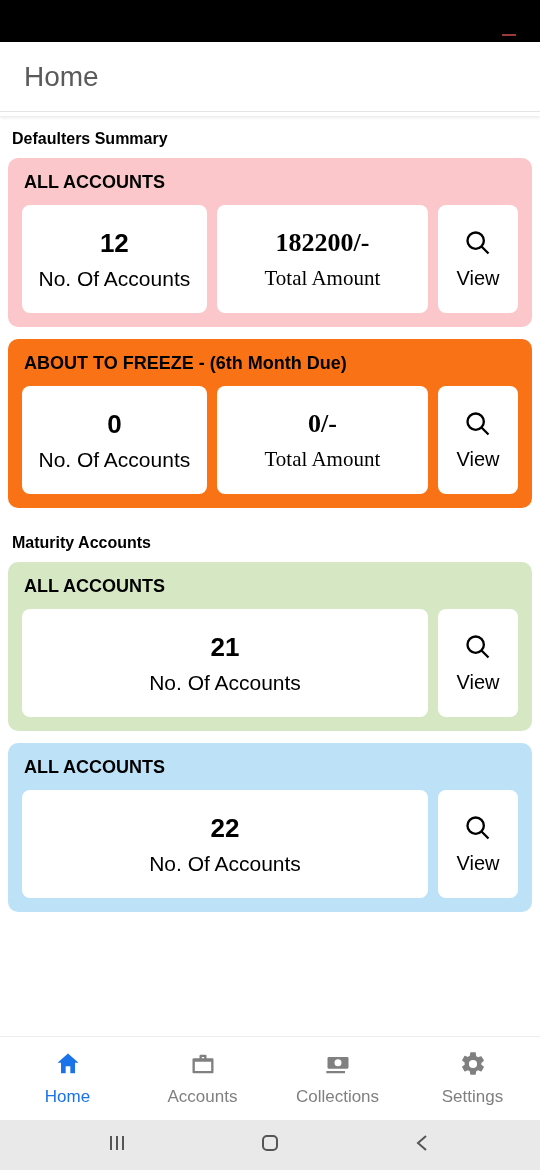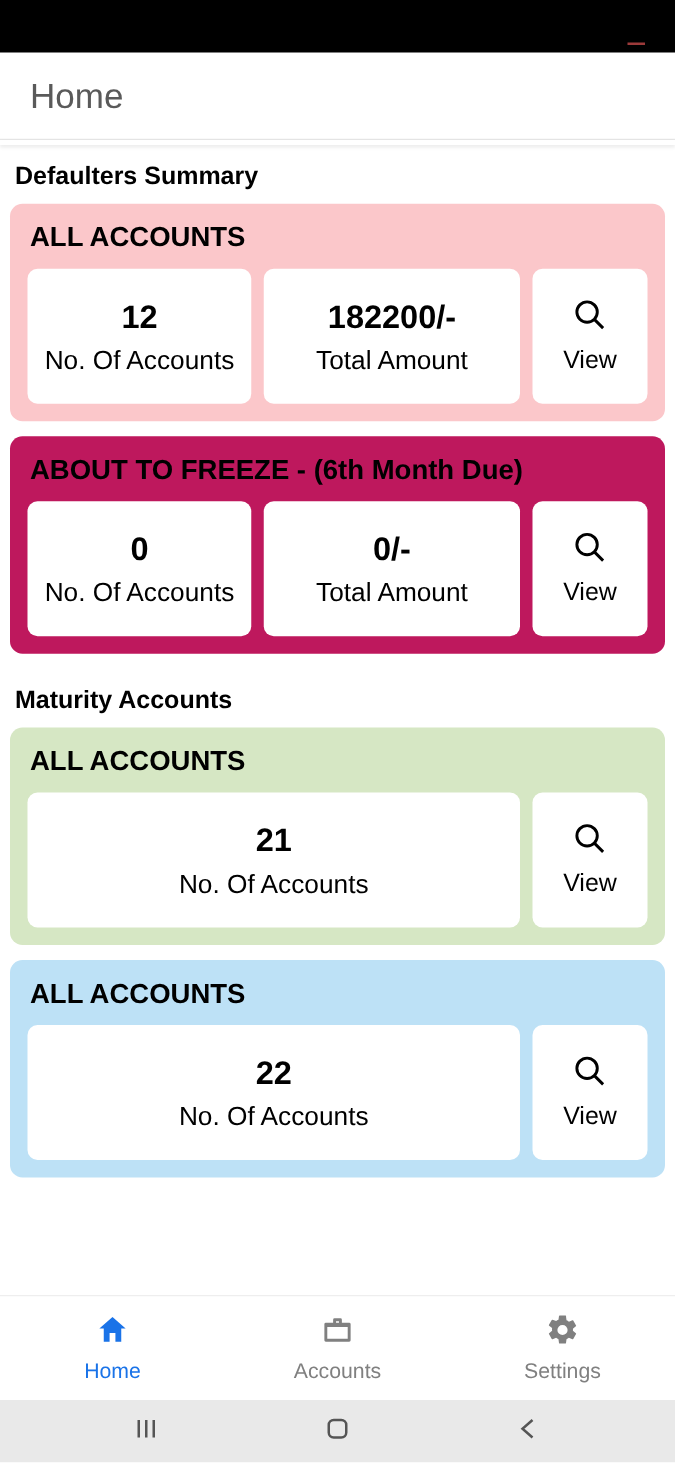--- a/index.html
+++ b/index.html
@@ -10,7 +10,7 @@
   .app-bar-title { font-size: 28px; font-weight: 500; color: #5a5a5a; }
   .app-bar-bottom { height: 4px; box-shadow: 0 2px 3px rgba(0,0,0,0.08); }
   .content { height: 920px; overflow: hidden; padding: 0 8px; }
-  .section-title { font-size: 20px; font-weight: 700; color: #000; padding: 14px 4px 10px 4px; }
+  .section-title { font-size: 16px; font-weight: 700; color: #000; padding: 14px 4px 10px 4px; }
   .panel { border-radius: 10px; padding: 14px; margin-bottom: 12px; }
   .panel-pink { background: #fbc7ca; }
   .panel-red { background: #be185d; }

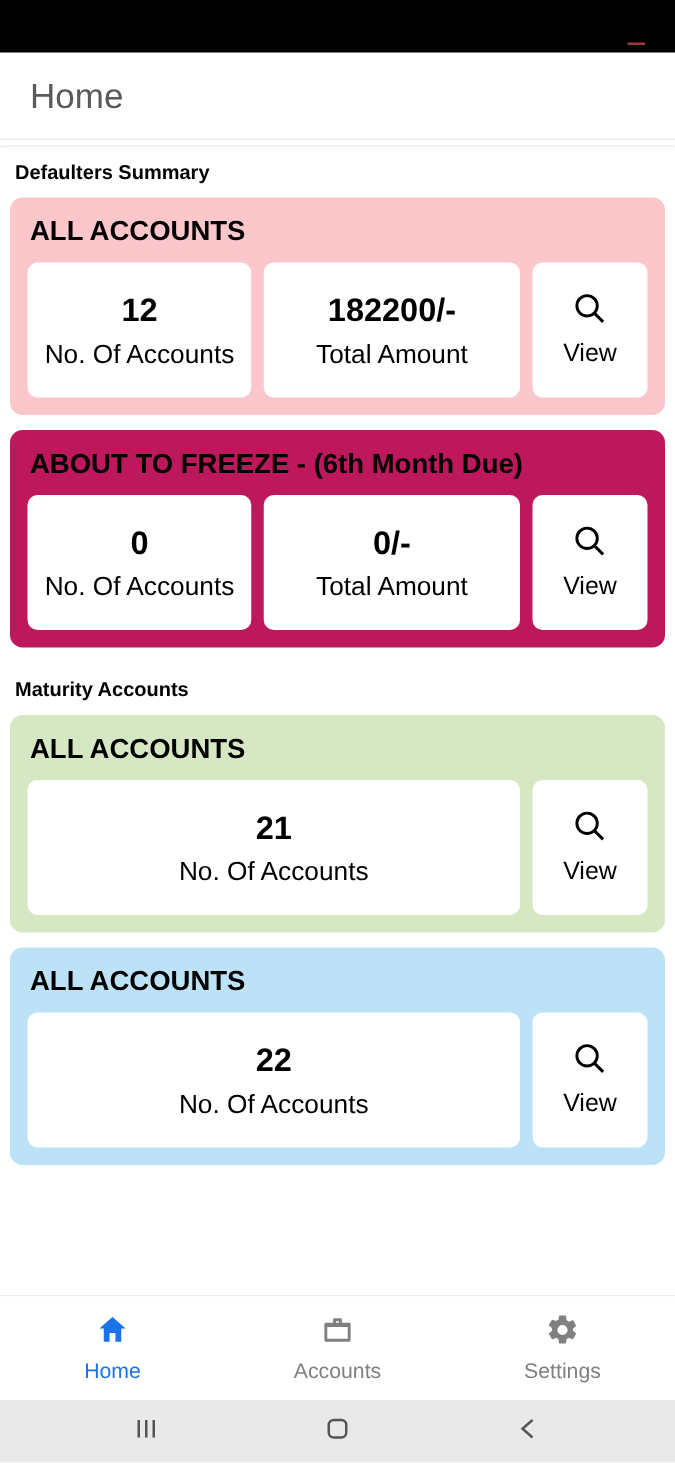--- a/index.html
+++ b/index.html
@@ -16,7 +16,7 @@
   .panel-red { background: #be185d; }
   .panel-green { background: #d6e7c4; }
   .panel-blue { background: #bde1f6; }
-  .panel-title { font-size: 22px; font-weight: 700; margin-bottom: 12px; padding-left: 2px; }
+  .panel-title { font-size: 18px; font-weight: 700; margin-bottom: 12px; padding-left: 2px; }
   .panel-pink .panel-title { color: #000; }
   .panel-red .panel-title { color: #000; }
   .panel-green .panel-title { color: #000; }

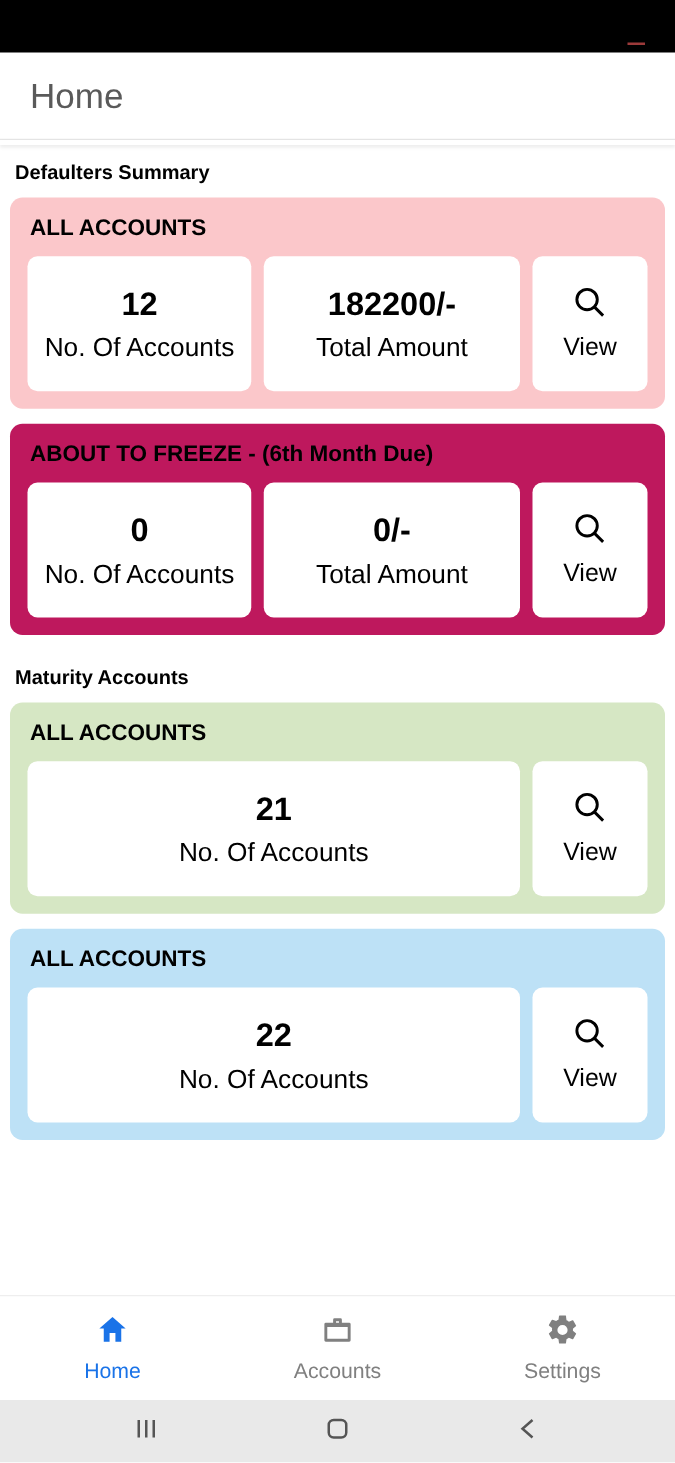--- a/index.html
+++ b/index.html
@@ -24,7 +24,7 @@
   .card-row { display: flex; gap: 10px; }
   .card { background: #fff; border-radius: 8px; display: flex; flex-direction: column; align-items: center; justify-content: center; padding: 14px 4px; min-height: 108px; }
   .card.metric { flex: 1; }
-  .card.total { flex: 1.15; }
+  .card.total { flex: 1.15; font-family: Liberation Serif, serif; }
   .card.view { width: 92px; cursor: pointer; }
   .card.fill { flex: 1; }
   .metric-value { font-size: 26px; font-weight: 700; color: #000; margin-bottom: 8px; }

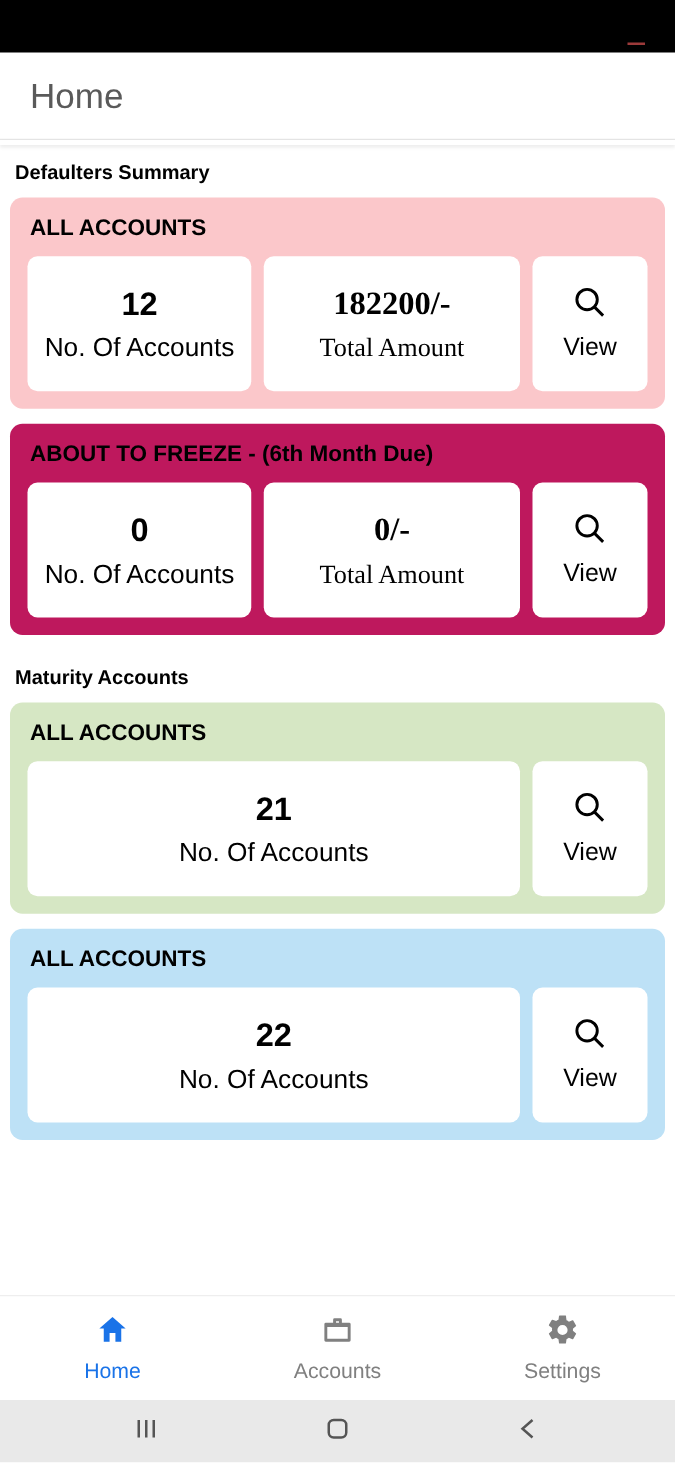--- a/index.html
+++ b/index.html
@@ -25,7 +25,7 @@
   .card { background: #fff; border-radius: 8px; display: flex; flex-direction: column; align-items: center; justify-content: center; padding: 14px 4px; min-height: 108px; }
   .card.metric { flex: 1; }
   .card.total { flex: 1.15; font-family: Liberation Serif, serif; }
-  .card.view { width: 92px; cursor: pointer; }
+  .card.view { width: 80px; cursor: pointer; }
   .card.fill { flex: 1; }
   .metric-value { font-size: 26px; font-weight: 700; color: #000; margin-bottom: 8px; }
   .metric-label { font-size: 21px; color: #000; }

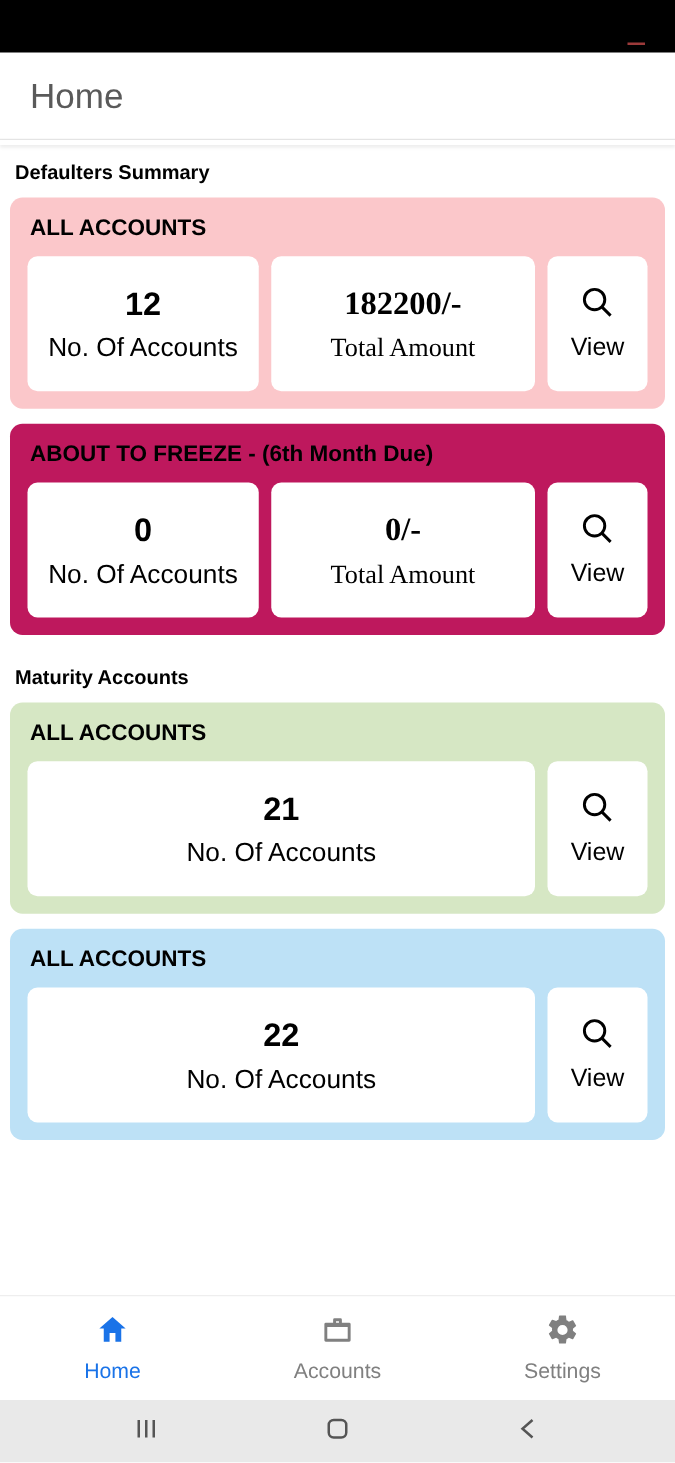--- a/index.html
+++ b/index.html
@@ -13,7 +13,7 @@
   .section-title { font-size: 16px; font-weight: 700; color: #000; padding: 14px 4px 10px 4px; }
   .panel { border-radius: 10px; padding: 14px; margin-bottom: 12px; }
   .panel-pink { background: #fbc7ca; }
-  .panel-red { background: #be185d; }
+  .panel-red { background: #f97316; }
   .panel-green { background: #d6e7c4; }
   .panel-blue { background: #bde1f6; }
   .panel-title { font-size: 18px; font-weight: 700; margin-bottom: 12px; padding-left: 2px; }

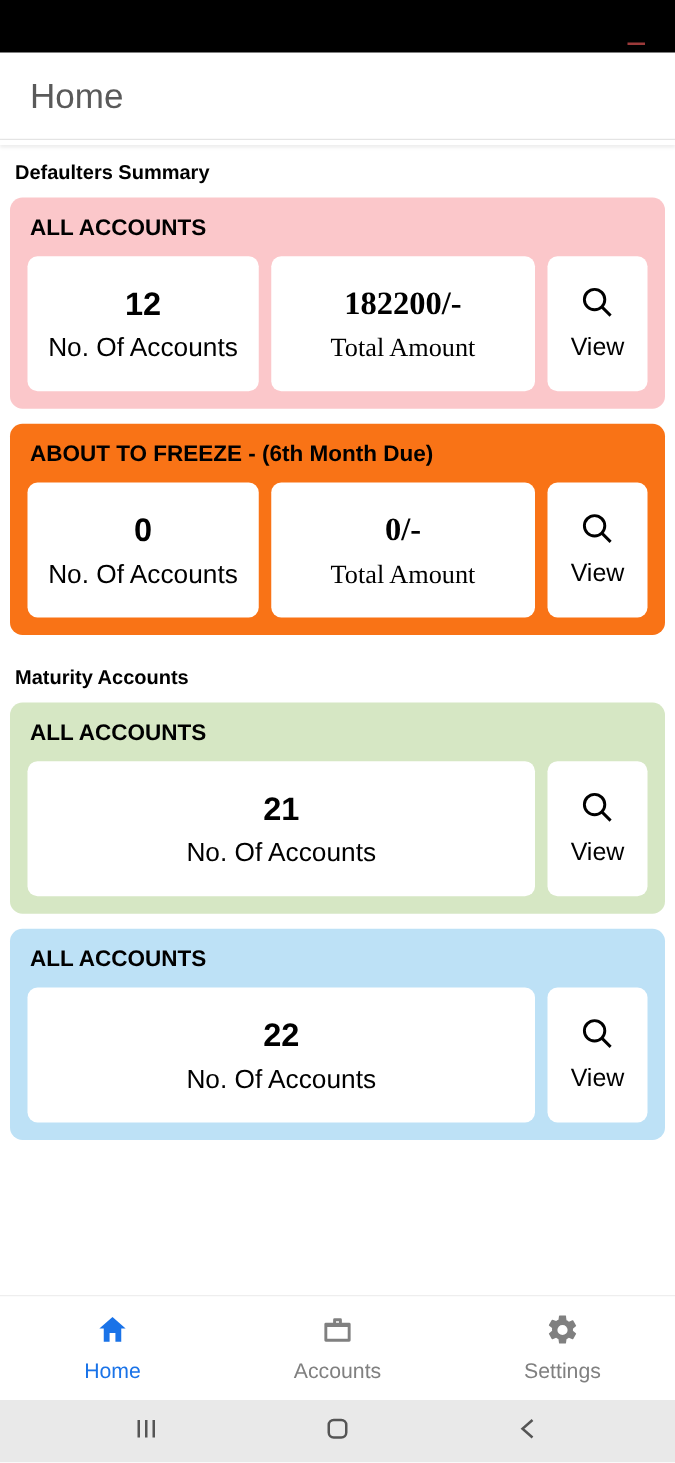--- a/index.html
+++ b/index.html
@@ -165,6 +165,14 @@
   <div class="nav-item">
     <span>
       <svg viewBox="0 0 24 24">
+          <path d="M4 6h16a1 1 0 011 1v8a1 1 0 01-1 1H4a1 1 0 01-1-1V7a1 1 0 011-1zm8 8a3 3 0 100-6 3 3 0 000 6zM2 18h16v2H2v-2z"></path>
+        </svg>
+    </span>
+    <span>Collections</span>
+  </div>
+  <div class="nav-item">
+    <span>
+      <svg viewBox="0 0 24 24">
           <path d="M19.14 12.94a7.07 7.07 0 000-1.88l2.03-1.58a.5.5 0 00.12-.64l-1.92-3.32a.5.5 0 00-.6-.22l-2.39.96a7.03 7.03 0 00-1.62-.94l-.36-2.54A.5.5 0 0013.9 2h-3.8a.5.5 0 00-.5.42l-.36 2.54c-.58.24-1.12.56-1.62.94l-2.39-.96a.5.5 0 00-.6.22L2.71 8.48a.5.5 0 00.12.64l2.03 1.58a7.07 7.07 0 000 1.88l-2.03 1.58a.5.5 0 00-.12.64l1.92 3.32c.13.22.4.31.6.22l2.39-.96c.5.38 1.04.7 1.62.94l.36 2.54a.5.5 0 00.5.42h3.8a.5.5 0 00.5-.42l.36-2.54c.58-.24 1.12-.56 1.62-.94l2.39.96c.2.09.47 0 .6-.22l1.92-3.32a.5.5 0 00-.12-.64l-2.03-1.58zM12 15.5A3.5 3.5 0 1112 8.5a3.5 3.5 0 010 7z"></path>
         </svg>
     </span>

